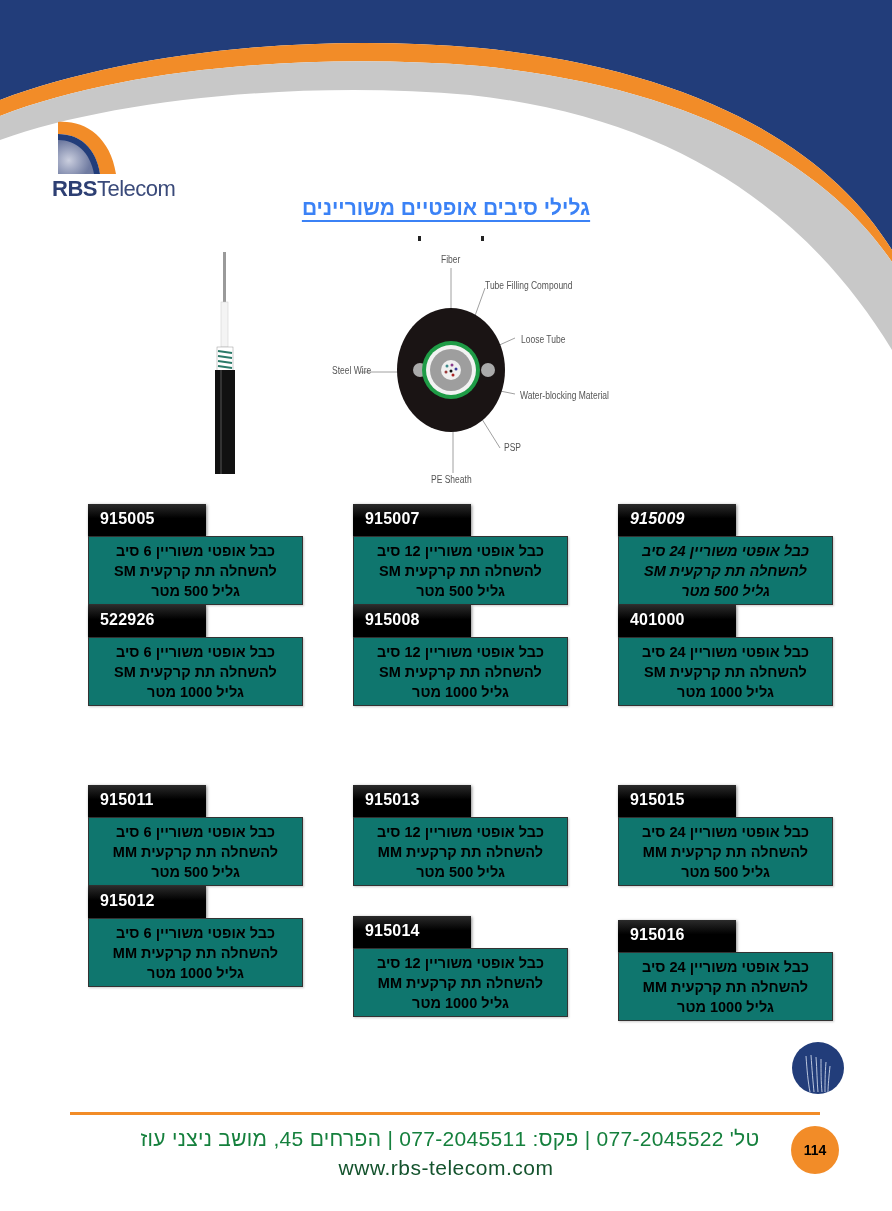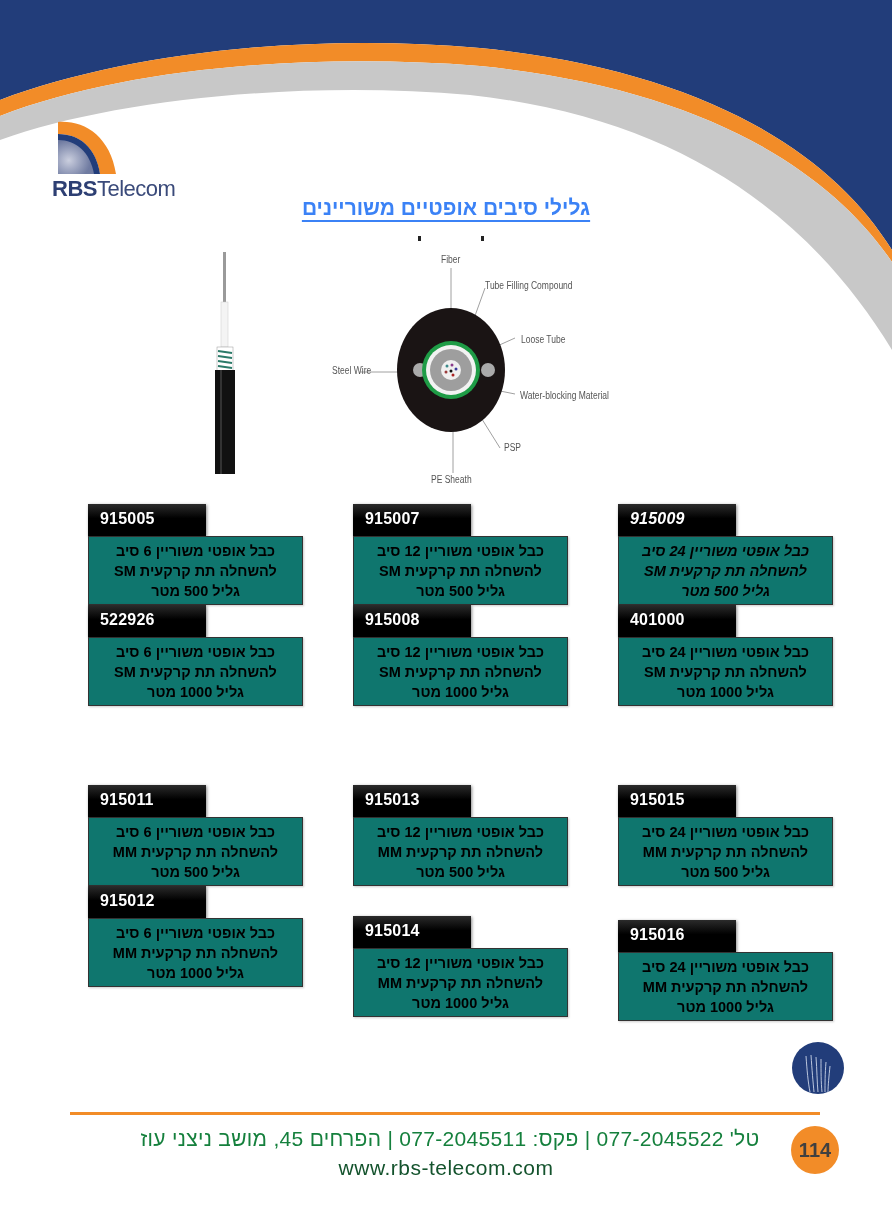--- a/index.html
+++ b/index.html
@@ -48,7 +48,7 @@
     .footer-rule { position: absolute; left: 70px; top: 1112px; width: 750px; height: 3px; background: #f28c28; z-index: 2; }
     .page-number {
       position: absolute; left: 791px; top: 1126px; width: 48px; height: 48px; border-radius: 50%;
-      background: #f28c28; color: #404040; font-weight: bold; font-size: 20px;
+      background: #f28c28; color: #000000; font-weight: bold; font-size: 14px;
       display: flex; align-items: center; justify-content: center; z-index: 2;
     }
     .footer-contact {

